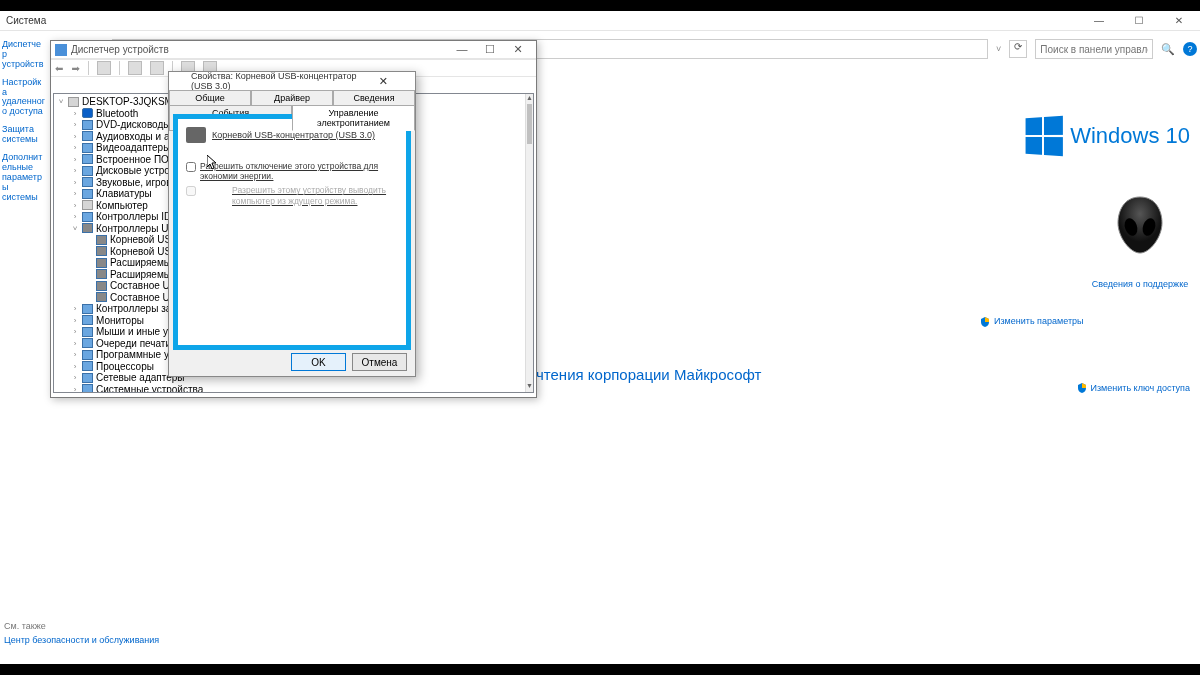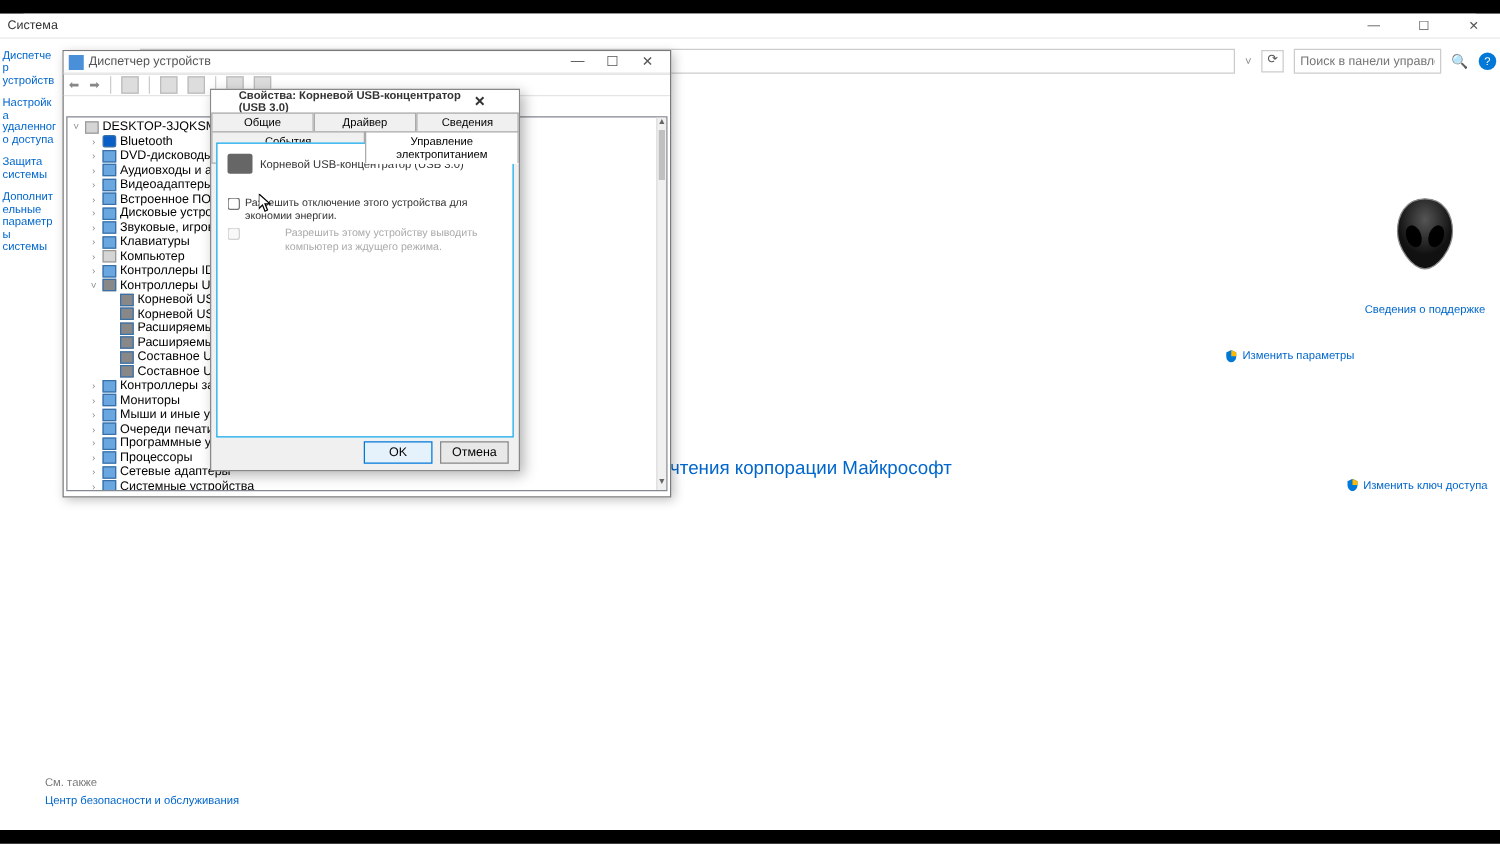--- a/index.html
+++ b/index.html
@@ -69,7 +69,7 @@
 
 
 .prop-dialog { position: absolute; left: 168px; top: 60px; width: 248px; height: 306px; background: #f0f0f0; border: 1px solid #888; box-shadow: 3px 3px 10px rgba(0,0,0,0.3); }
-.prop-title { height: 18px; background: #fff; display: flex; align-items: center; padding: 0 22px; font-size: 9px; color: #333; font-weight: bold; }
+.prop-title { height: 18px; background: #fff; display: flex; align-items: center; padding: 0 22px; font-size: 9px; color: #333; }
 .prop-title .close { margin-left: auto; width: 22px; text-align: center; font-size: 11px; cursor: pointer; }
 .prop-tabs { display: flex; flex-wrap: wrap; font-size: 9px; background: #f0f0f0; }
 .prop-tab { padding: 2px 0; text-align: center; border: 1px solid #aaa; background: #f0f0f0; margin-bottom: -1px; cursor: pointer; }

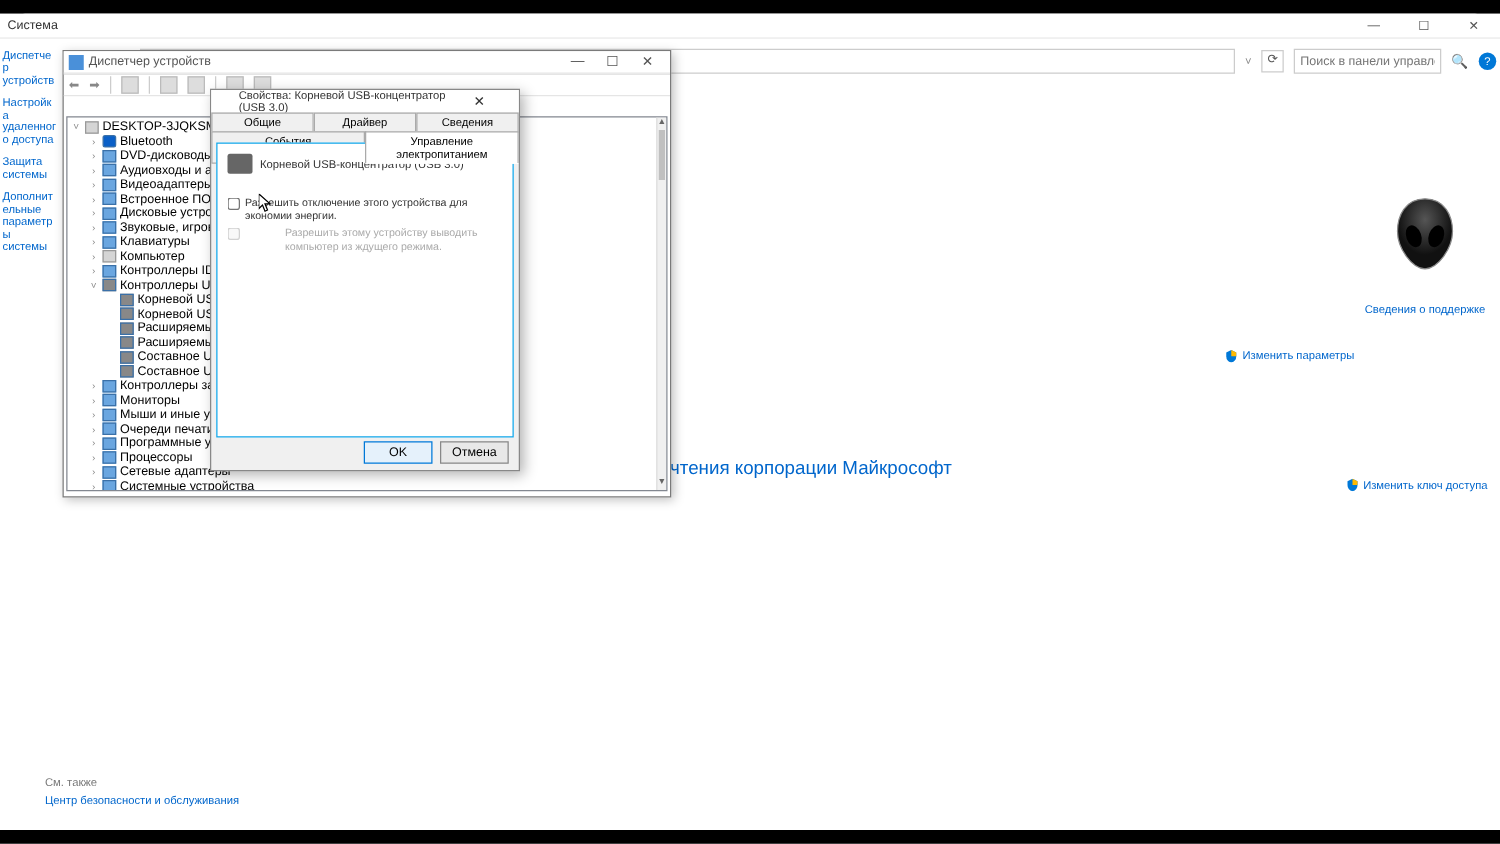--- a/index.html
+++ b/index.html
@@ -76,7 +76,7 @@
 .prop-tab.row1 { width: 33.33%; }
 .prop-tab.row2 { width: 50%; }
 .prop-tab.active { background: #fff; border-bottom: 1px solid #fff; position: relative; z-index: 1; }
-.prop-content { position: absolute; top: 42px; left: 4px; right: 4px; bottom: 26px; background: #fff; border: 1px solid #0ea5e9; padding: 8px; font-size: 9px; color: #333; }
+.prop-content { position: absolute; top: 42px; left: 4px; right: 4px; bottom: 26px; background: #fff; border: 5px solid #0ea5e9; padding: 8px; font-size: 9px; color: #333; text-decoration: underline; }
 .dev-row { display: flex; align-items: center; gap: 6px; margin-bottom: 18px; }
 .dev-row .icn { width: 20px; height: 16px; background: #666; border-radius: 2px; }
 .checkbox-row { display: flex; align-items: flex-start; gap: 4px; margin-bottom: 4px; }

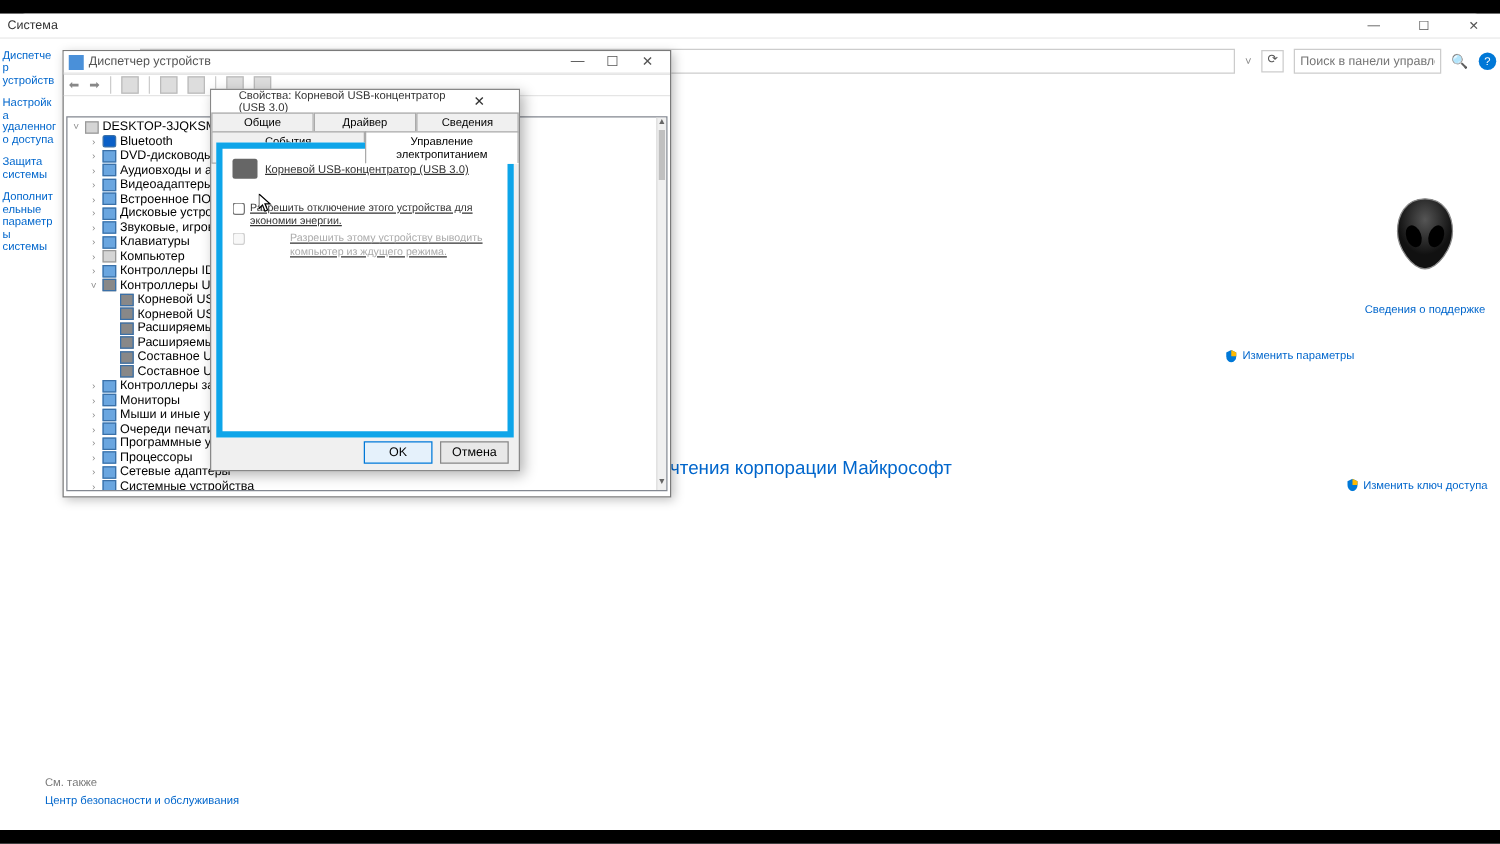--- a/index.html
+++ b/index.html
@@ -133,6 +133,15 @@
         </div>
 
         <div class="win-brand">
+          <div class="win-logo">
+            <div class="win-squares">
+                <span></span>
+                <span></span>
+                <span></span>
+                <span></span>
+              </div>
+            <span class="win-text">Windows 10</span>
+          </div>
           <div class="alien-wrap">
             <svg class="alien-head" viewBox="0 0 52 60">
               <defs>

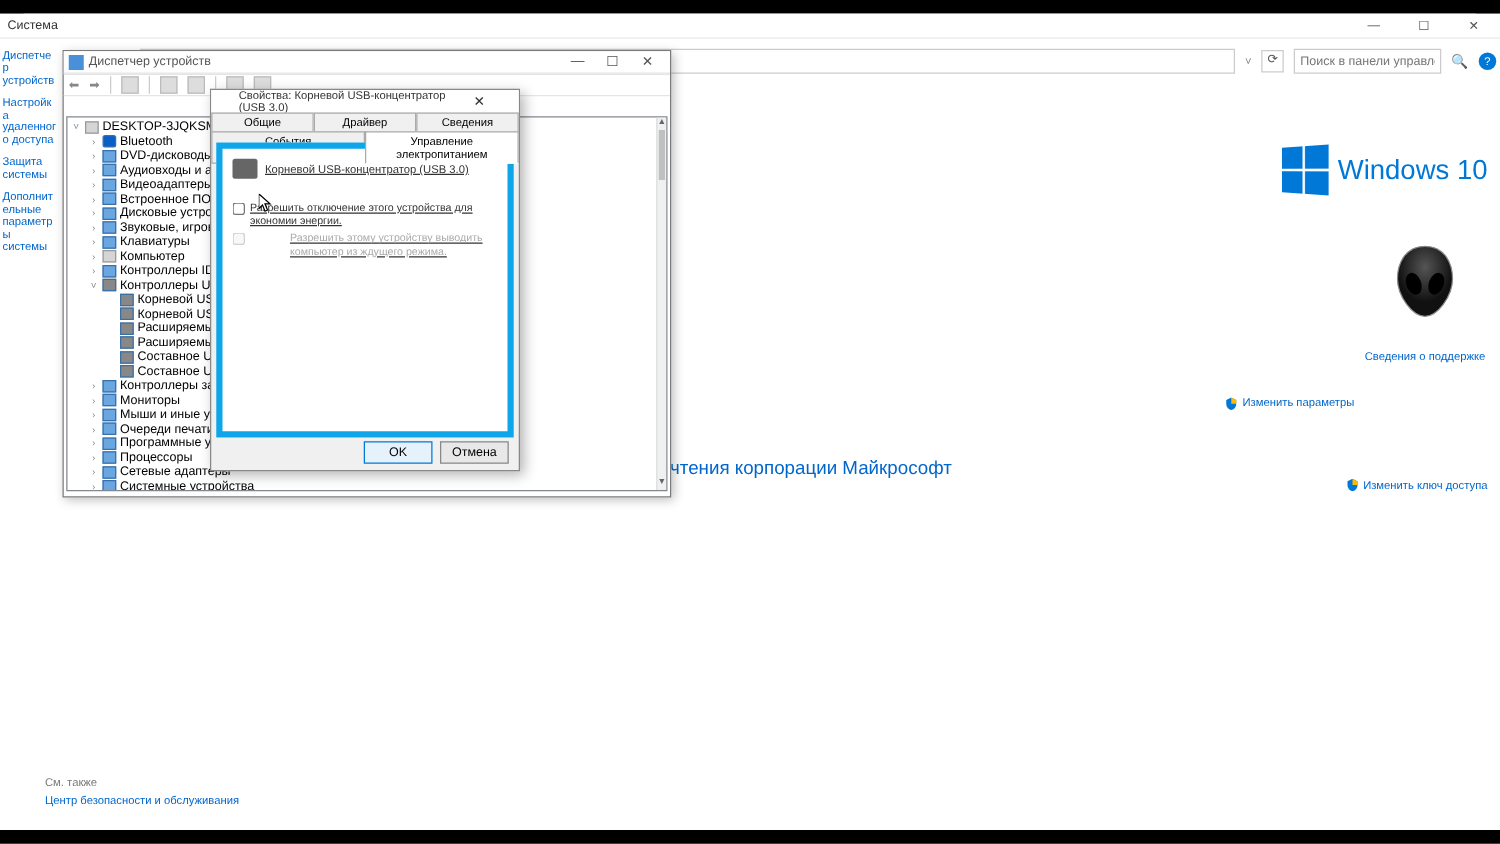--- a/index.html
+++ b/index.html
@@ -40,7 +40,7 @@
 .ms-link { position: absolute; top: 335px; left: 488px; color: #06c; font-size: 15px; }
 
 
-.see-also { position: absolute; left: 4px; top: 610px; font-size: 9px; color: #555; margin-left: 32px; }
+.see-also { position: absolute; left: 4px; top: 610px; font-size: 9px; color: #555; }
 .see-also .hdr { color: #777; }
 .see-also .lnk { color: #06c; margin-top: 4px; line-height: 1.2; }
 

